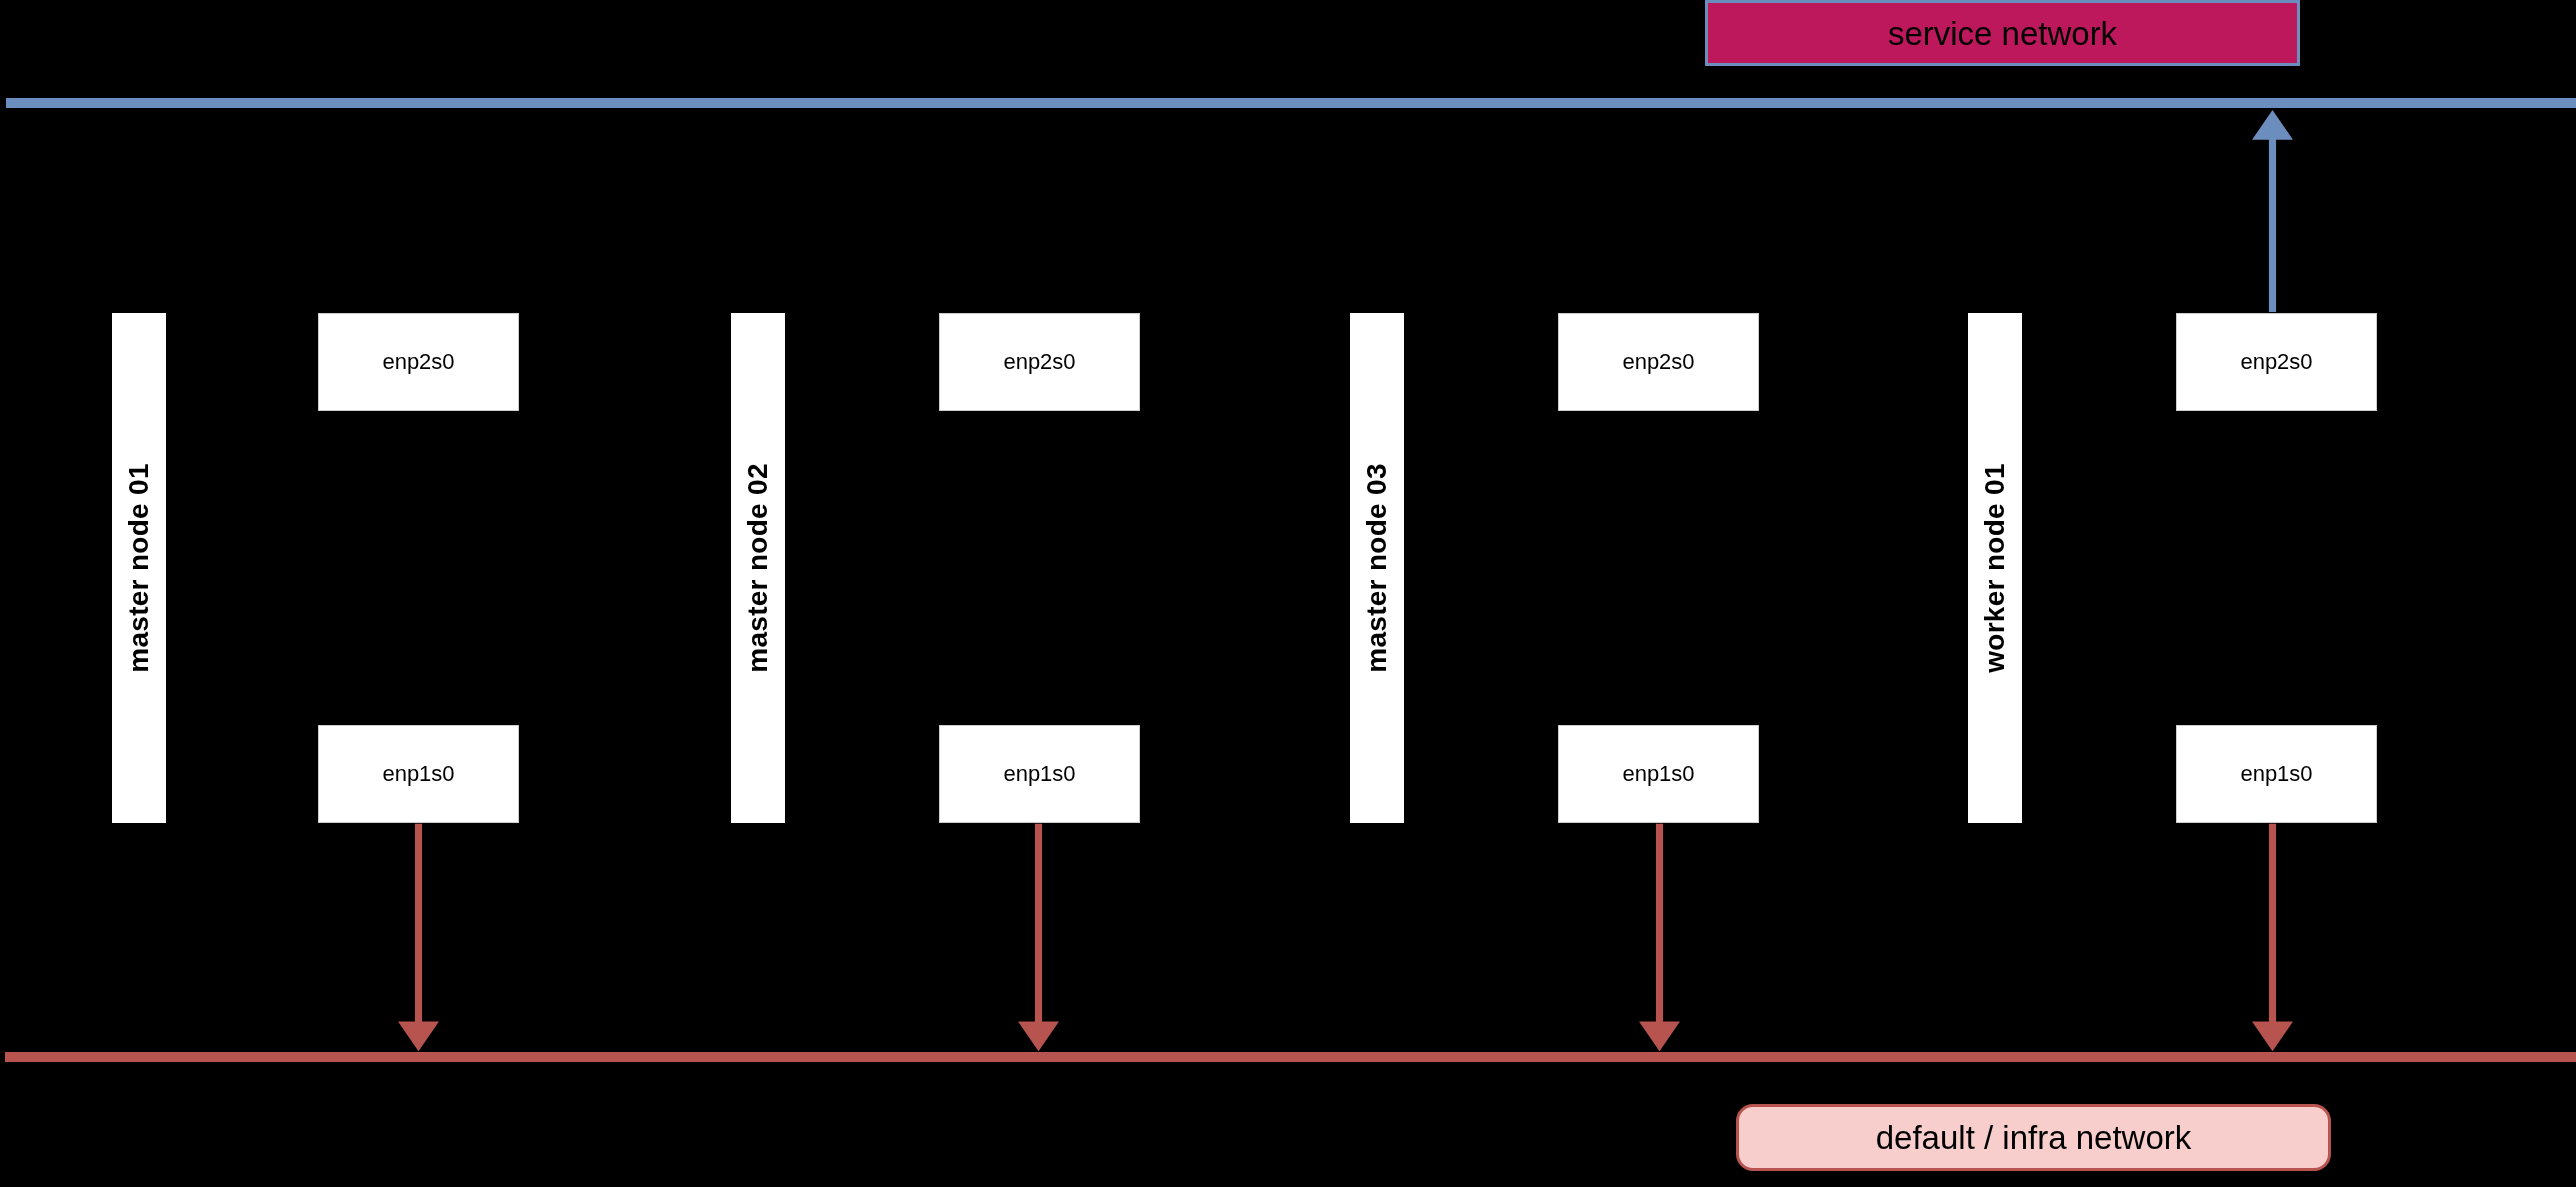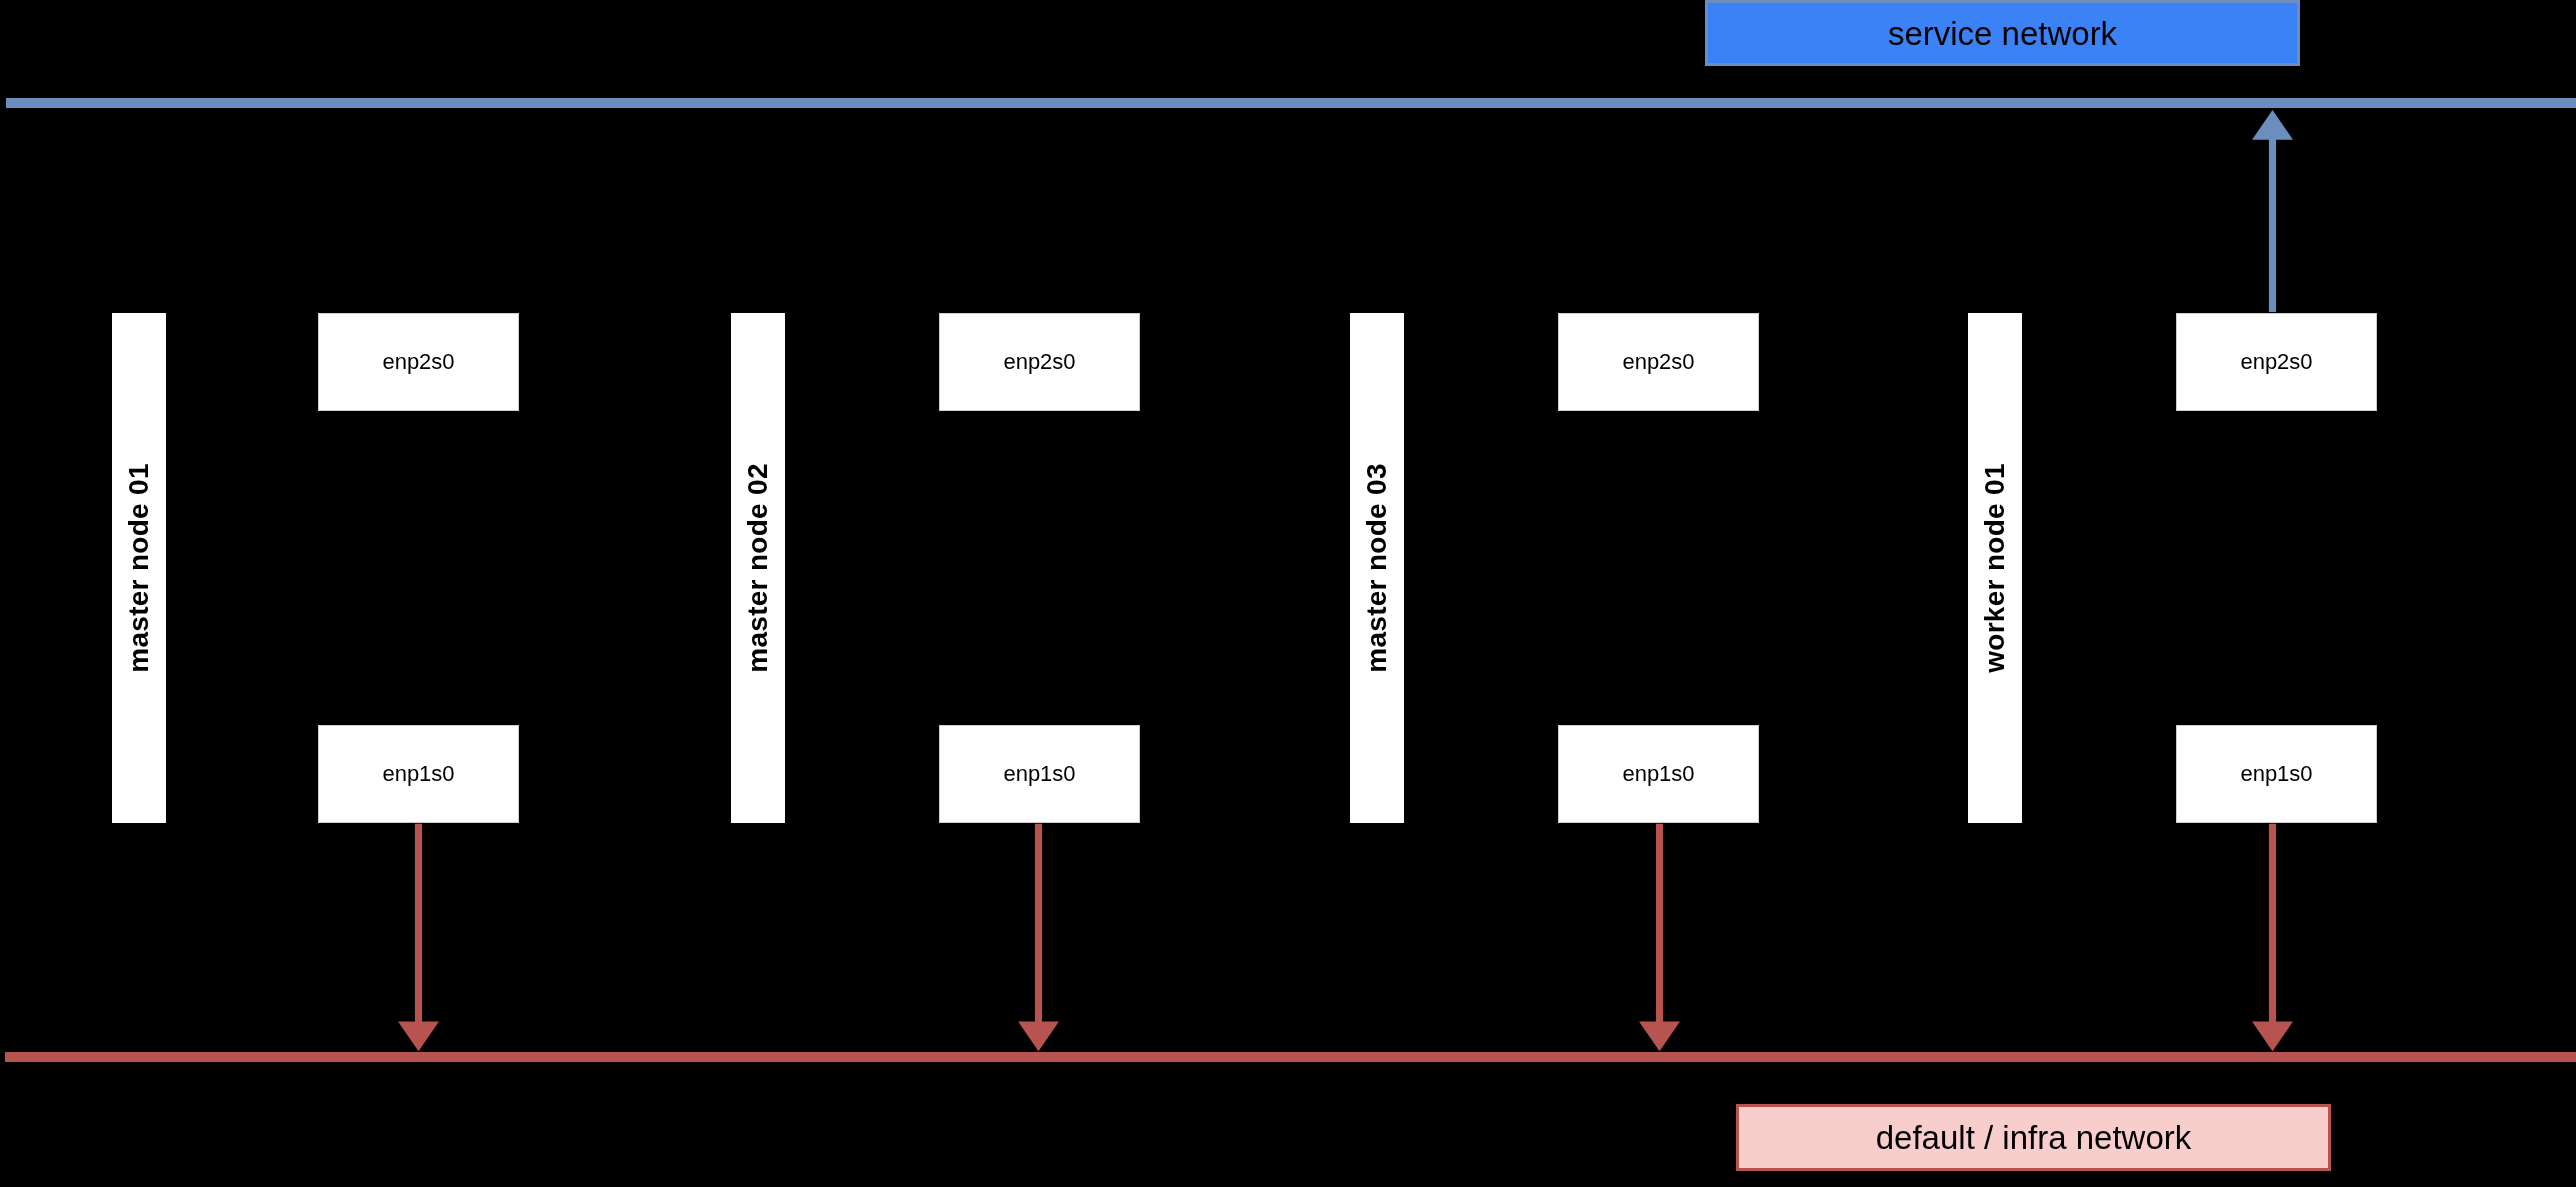--- a/index.html
+++ b/index.html
@@ -96,7 +96,7 @@
 
 <div id="canvas">
     <div class="bus bus-service" style="left: 6.2px; top: 98px; width: 3197px; height: 10.3px; background: rgb(108, 142, 191);"></div>
-    <div class="net-chip service" style="left: 1705px; top: 0px; width: 595px; height: 66px; background: #3b82f6; border-color: rgb(108, 142, 191);">service network</div>
+    <div class="net-chip service" style="left: 1705px; top: 0px; width: 595px; height: 66px; background: #be185d; border-color: rgb(108, 142, 191);">service network</div>
     <div class="bus bus-infra" style="left: 5.2px; top: 1052px; width: 3102px; height: 10.3px; background: rgb(184, 84, 80);"></div>
     <div class="net-chip infra" style="left: 1736px; top: 1104px; width: 595px; height: 67px; background: rgb(248, 206, 204); border-color: rgb(184, 84, 80);">default / infra network</div>
     <div class="node-bar" style="left: 112px; top: 313px; width: 54px; height: 510px;">

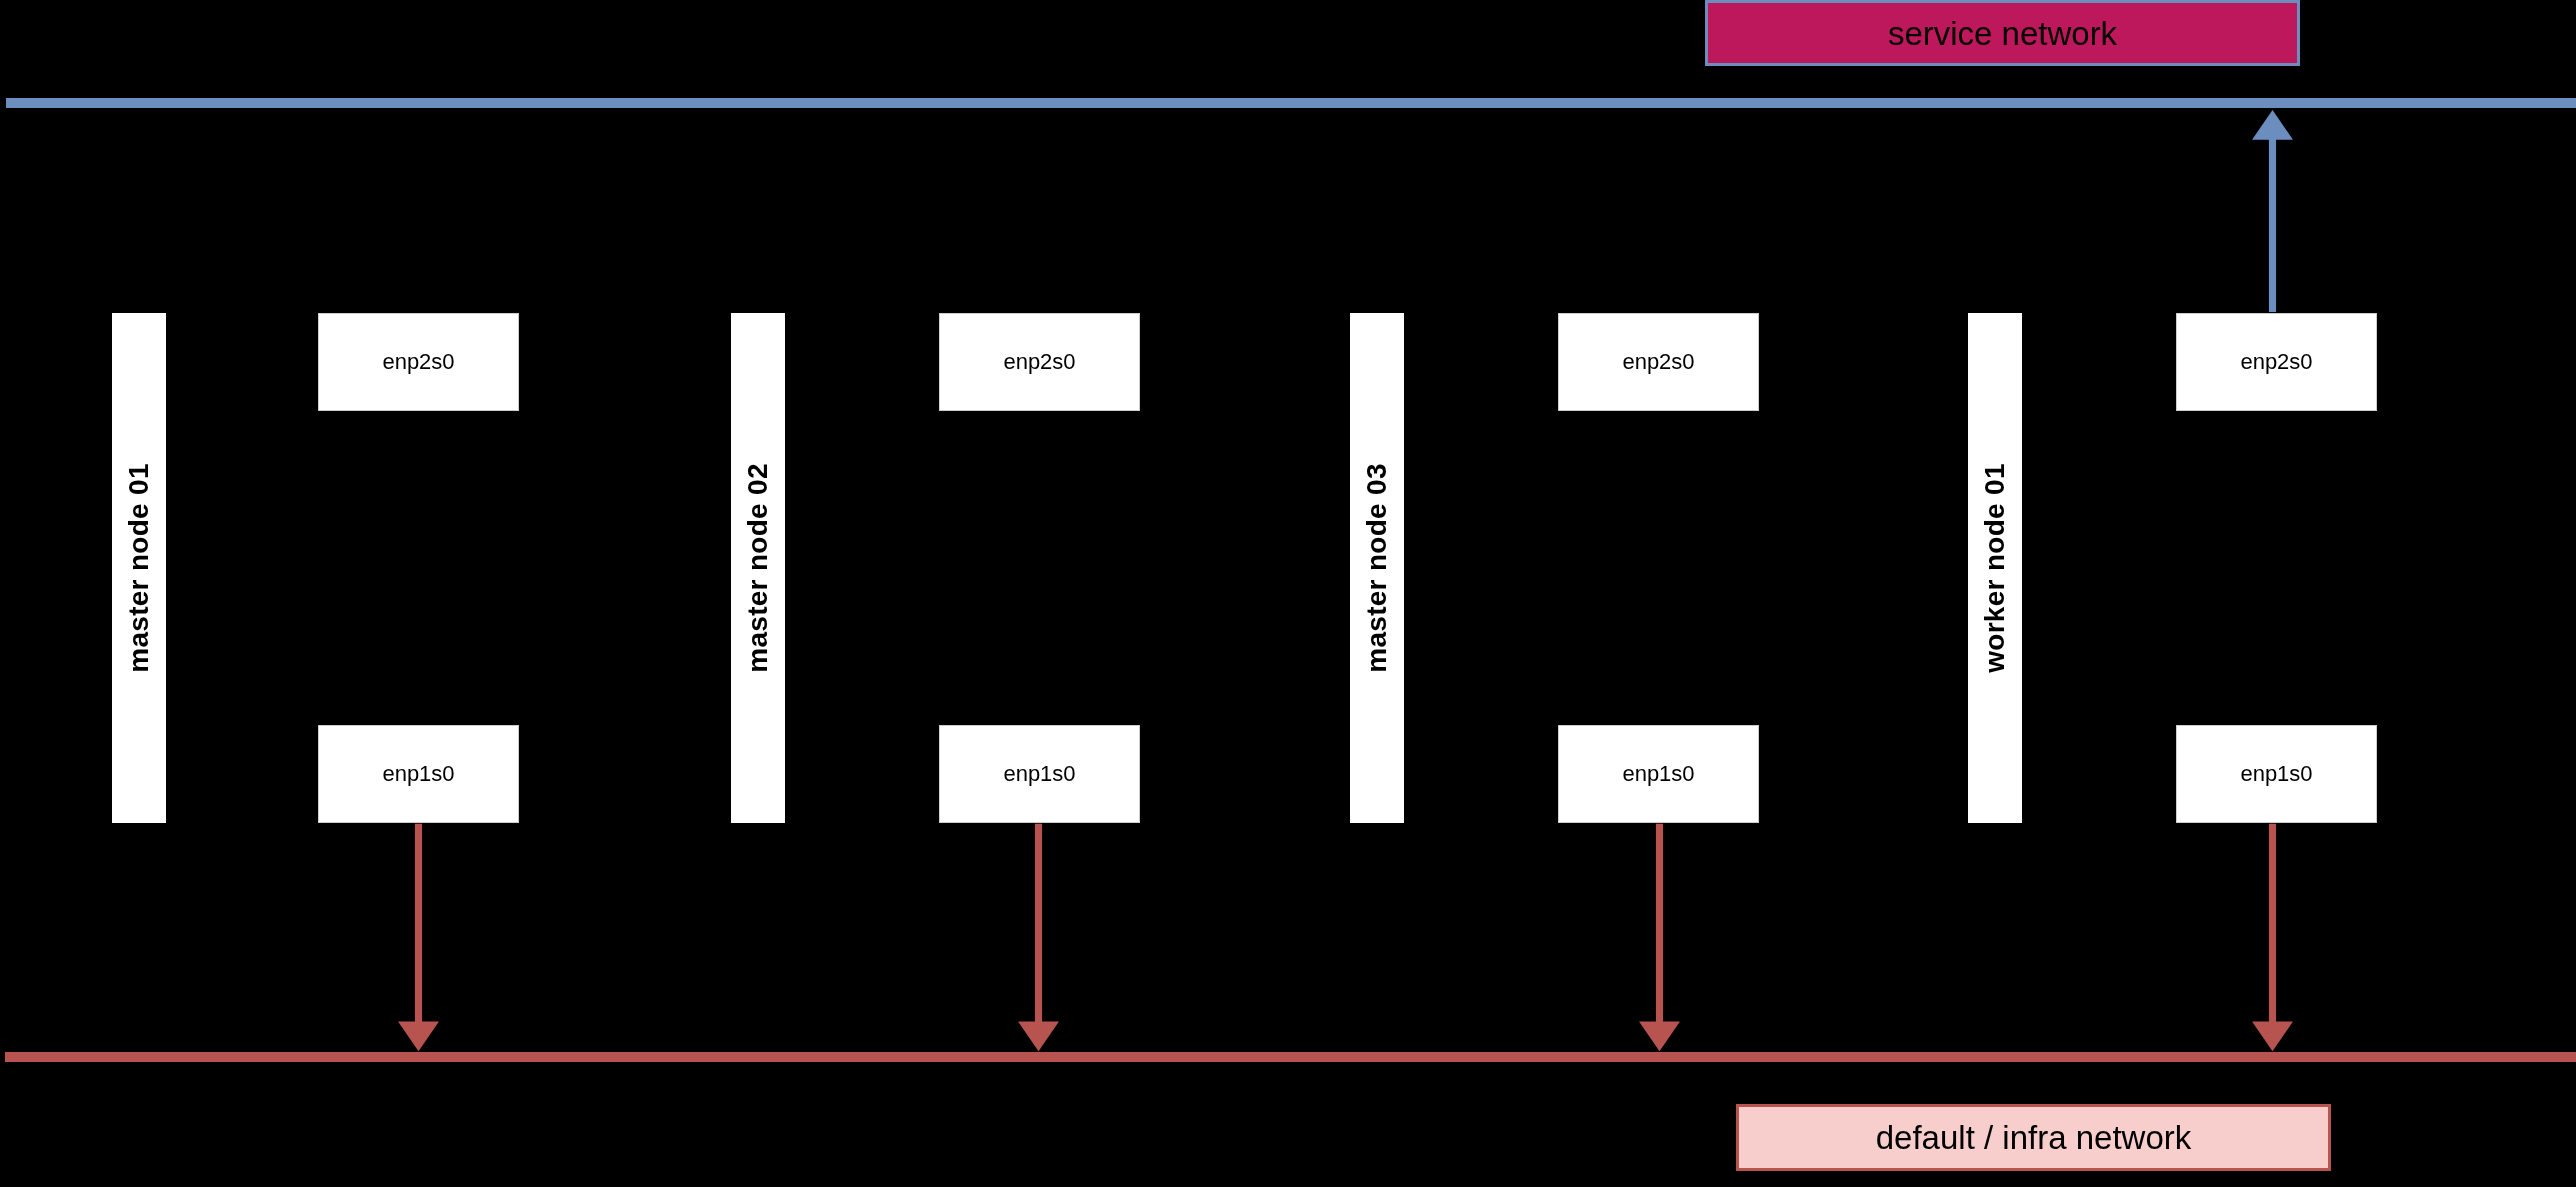--- a/index.html
+++ b/index.html
@@ -98,7 +98,7 @@
     <div class="bus bus-service" style="left: 6.2px; top: 98px; width: 3197px; height: 10.3px; background: rgb(108, 142, 191);"></div>
     <div class="net-chip service" style="left: 1705px; top: 0px; width: 595px; height: 66px; background: #be185d; border-color: rgb(108, 142, 191);">service network</div>
     <div class="bus bus-infra" style="left: 5.2px; top: 1052px; width: 3102px; height: 10.3px; background: rgb(184, 84, 80);"></div>
-    <div class="net-chip infra" style="left: 1736px; top: 1104px; width: 595px; height: 67px; background: rgb(248, 206, 204); border-color: rgb(184, 84, 80);">default / infra network</div>
+    <div class="net-chip infra" style="left: 1736px; top: 1104px; width: 595px; height: 67px; background: rgb(248, 206, 204); border-color: rgb(184, 84, 80); border-radius: 17px;">default / infra network</div>
     <div class="node-bar" style="left: 112px; top: 313px; width: 54px; height: 510px;">
       <span class="node-bar-label">master node 01</span>
     </div>

